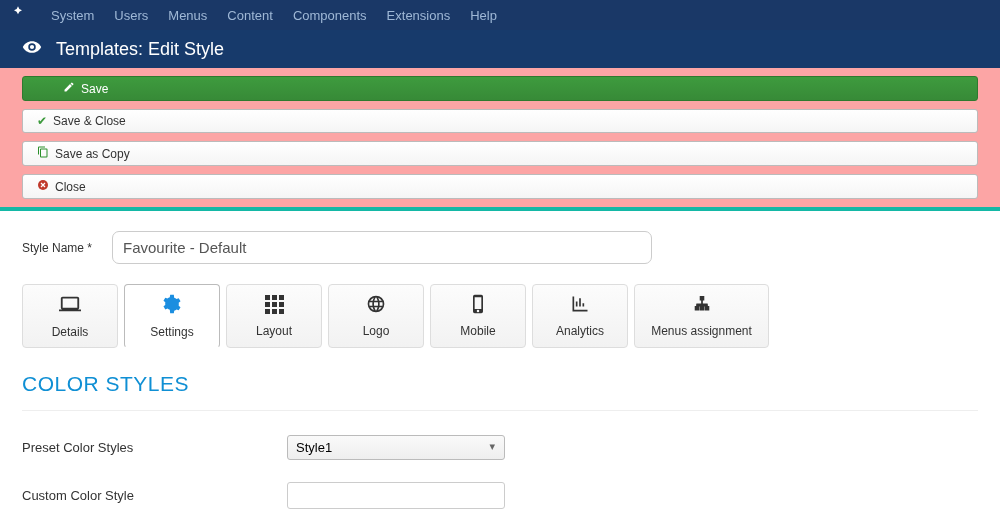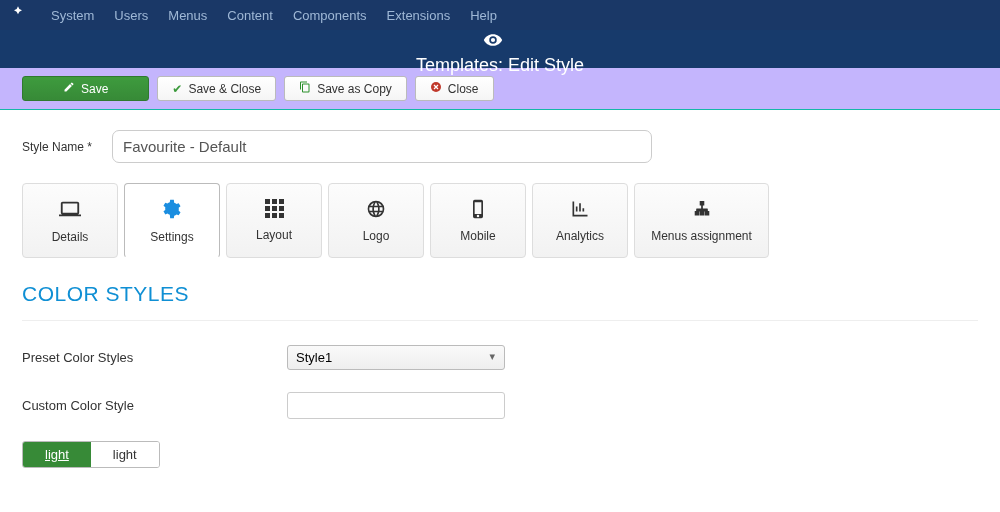--- a/index.html
+++ b/index.html
@@ -9,7 +9,7 @@
 .topbar .joomla-logo { color: #fff; margin-right: 15px; font-size: 16px; }
 .topbar a { color: #9fb8d6; text-decoration: none; padding: 0 10px; font-size: 13px; }
 
-.subheader { background: #173a6b; height: 38px; display: flex; align-items: center; padding: 0 22px; color: #fff; flex-direction: column; }
+.subheader { background: #173a6b; height: 38px; display: flex; align-items: center; padding: 0 22px; color: #fff; }
 .subheader .eye-icon { font-size: 18px; margin-right: 14px; }
 .subheader .title { font-size: 18px; font-weight: 300; }
 

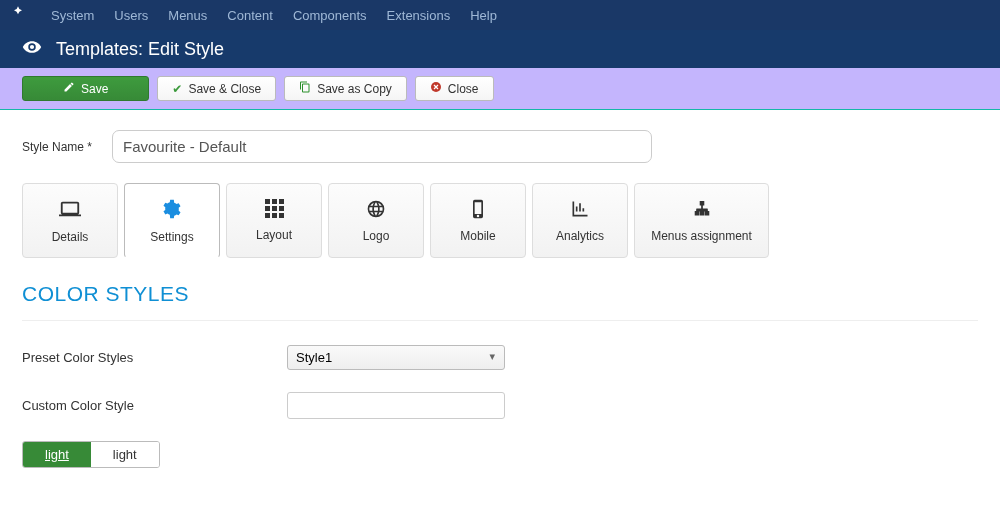--- a/index.html
+++ b/index.html
@@ -13,7 +13,7 @@
 .subheader .eye-icon { font-size: 18px; margin-right: 14px; }
 .subheader .title { font-size: 18px; font-weight: 300; }
 
-.toolbar { background: #c4b5fd; border-bottom: 1px solid #14b8a6; padding: 8px 22px; display: flex; gap: 8px; }
+.toolbar { background: #fca5a5; border-bottom: 4px solid #14b8a6; padding: 8px 22px; display: flex; gap: 8px; flex-direction: column; }
 .btn { border: 1px solid #bbb; border-radius: 3px; background: linear-gradient(#fff,#f5f5f5); padding: 4px 14px; font-size: 12px; cursor: pointer; display: inline-flex; align-items: center; gap: 6px; color: #333; }
 .btn.green { background: linear-gradient(#3e9b3e,#378a37); border-color: #2f7a2f; color: #fff; padding: 4px 40px; }
 .btn .ico { font-size: 12px; }

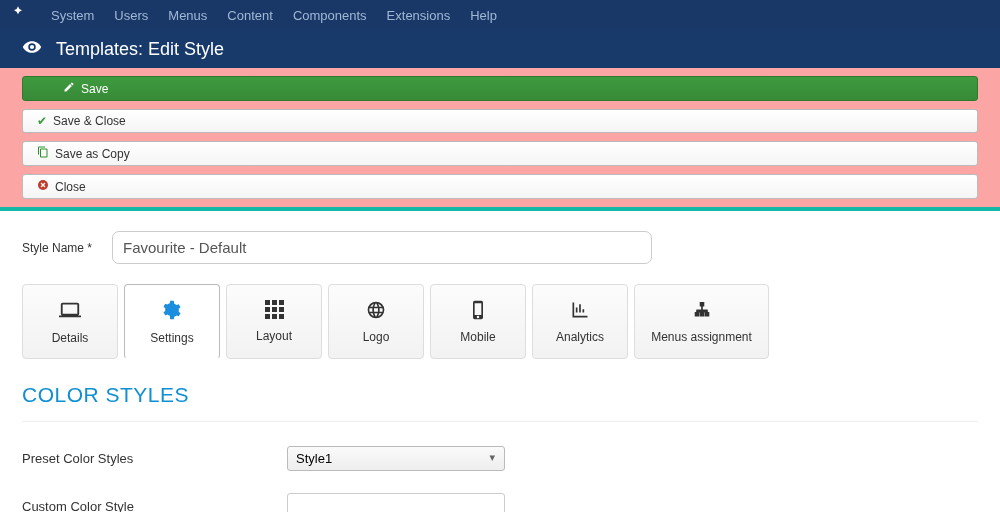--- a/index.html
+++ b/index.html
@@ -27,7 +27,7 @@
 .text-input { border: 1px solid #ccc; border-radius: 7px; padding: 7px 10px; font-size: 15px; color: #555; width: 540px; background: #fff; }
 
 .tabs { display: flex; gap: 6px; margin-top: 20px; margin-bottom: 24px; }
-.tab { width: 96px; height: 75px; border: 1px solid #ddd; border-radius: 4px; background: linear-gradient(#fcfcfc,#f2f2f2); display: flex; flex-direction: column; align-items: center; justify-content: center; gap: 10px; cursor: pointer; font-size: 12px; color: #333; }
+.tab { width: 96px; height: 64px; border: 1px solid #ddd; border-radius: 4px; background: linear-gradient(#fcfcfc,#f2f2f2); display: flex; flex-direction: column; align-items: center; justify-content: center; gap: 10px; cursor: pointer; font-size: 12px; color: #333; }
 .tab.active { background: #fff; border-color: #bbb; border-bottom-color: #fff; }
 .tab.active .tab-icon { color: #1b8ee0; }
 .tab.wide { width: 135px; }

